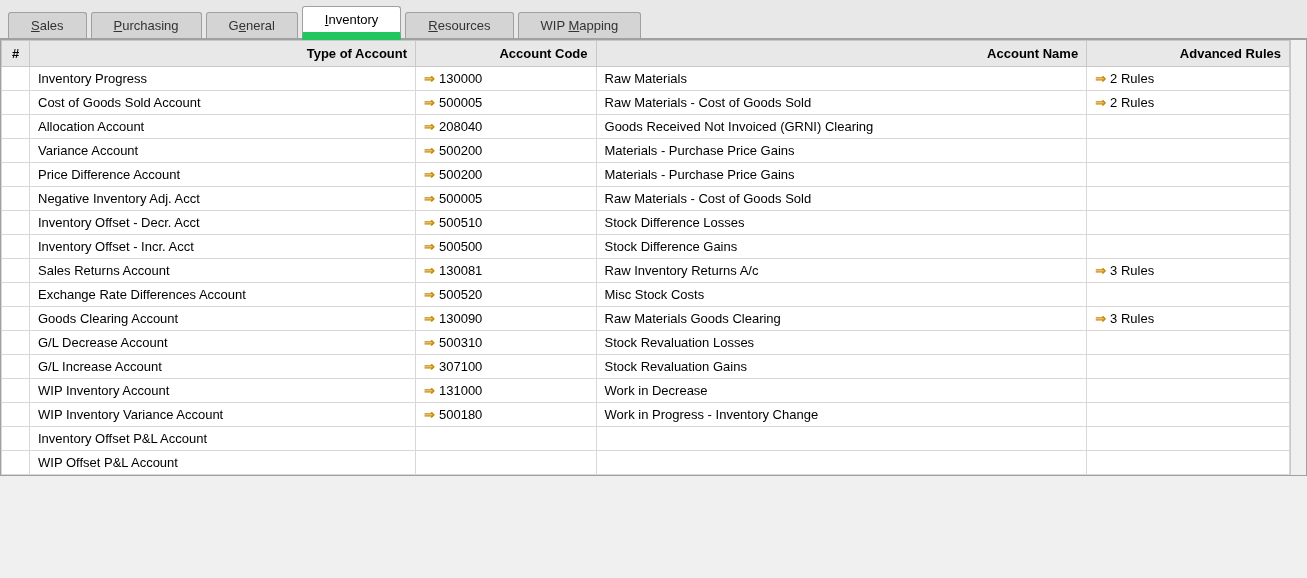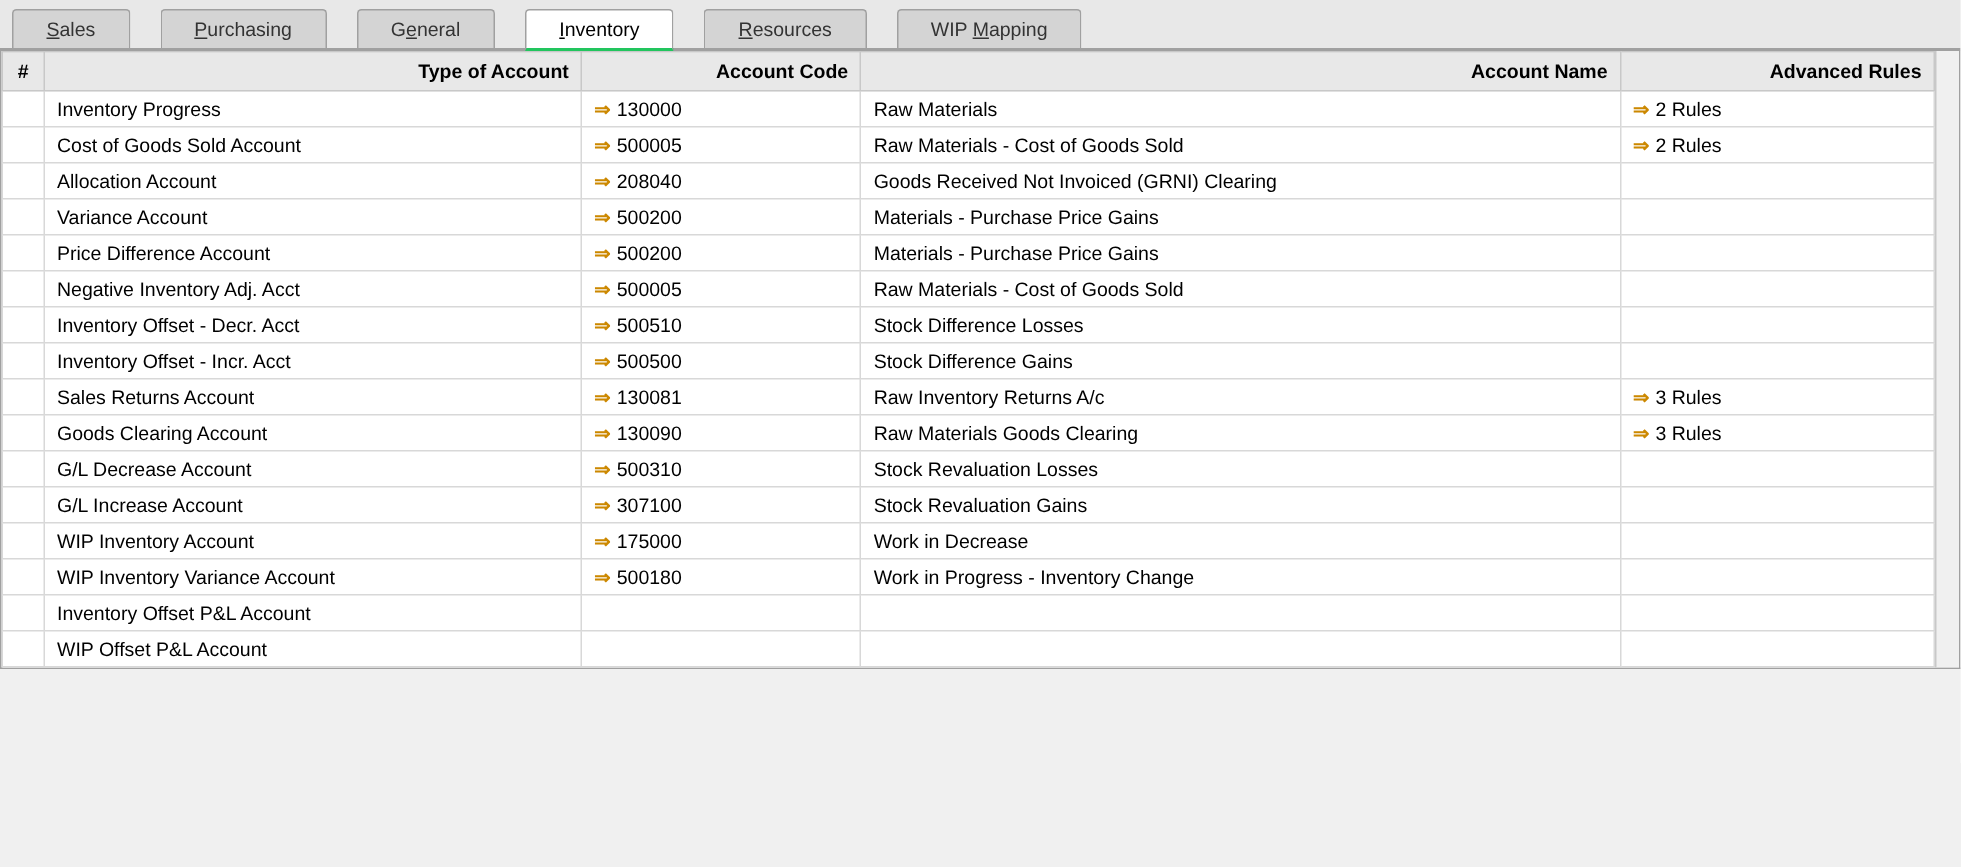--- a/index.html
+++ b/index.html
@@ -25,7 +25,7 @@
       border-bottom: none;
       background: #d4d4d4;
       cursor: pointer;
-      margin-right: 20px;
+      margin-right: 4px;
       font-size: 13px;
       color: #333;
       border-radius: 3px 3px 0 0;

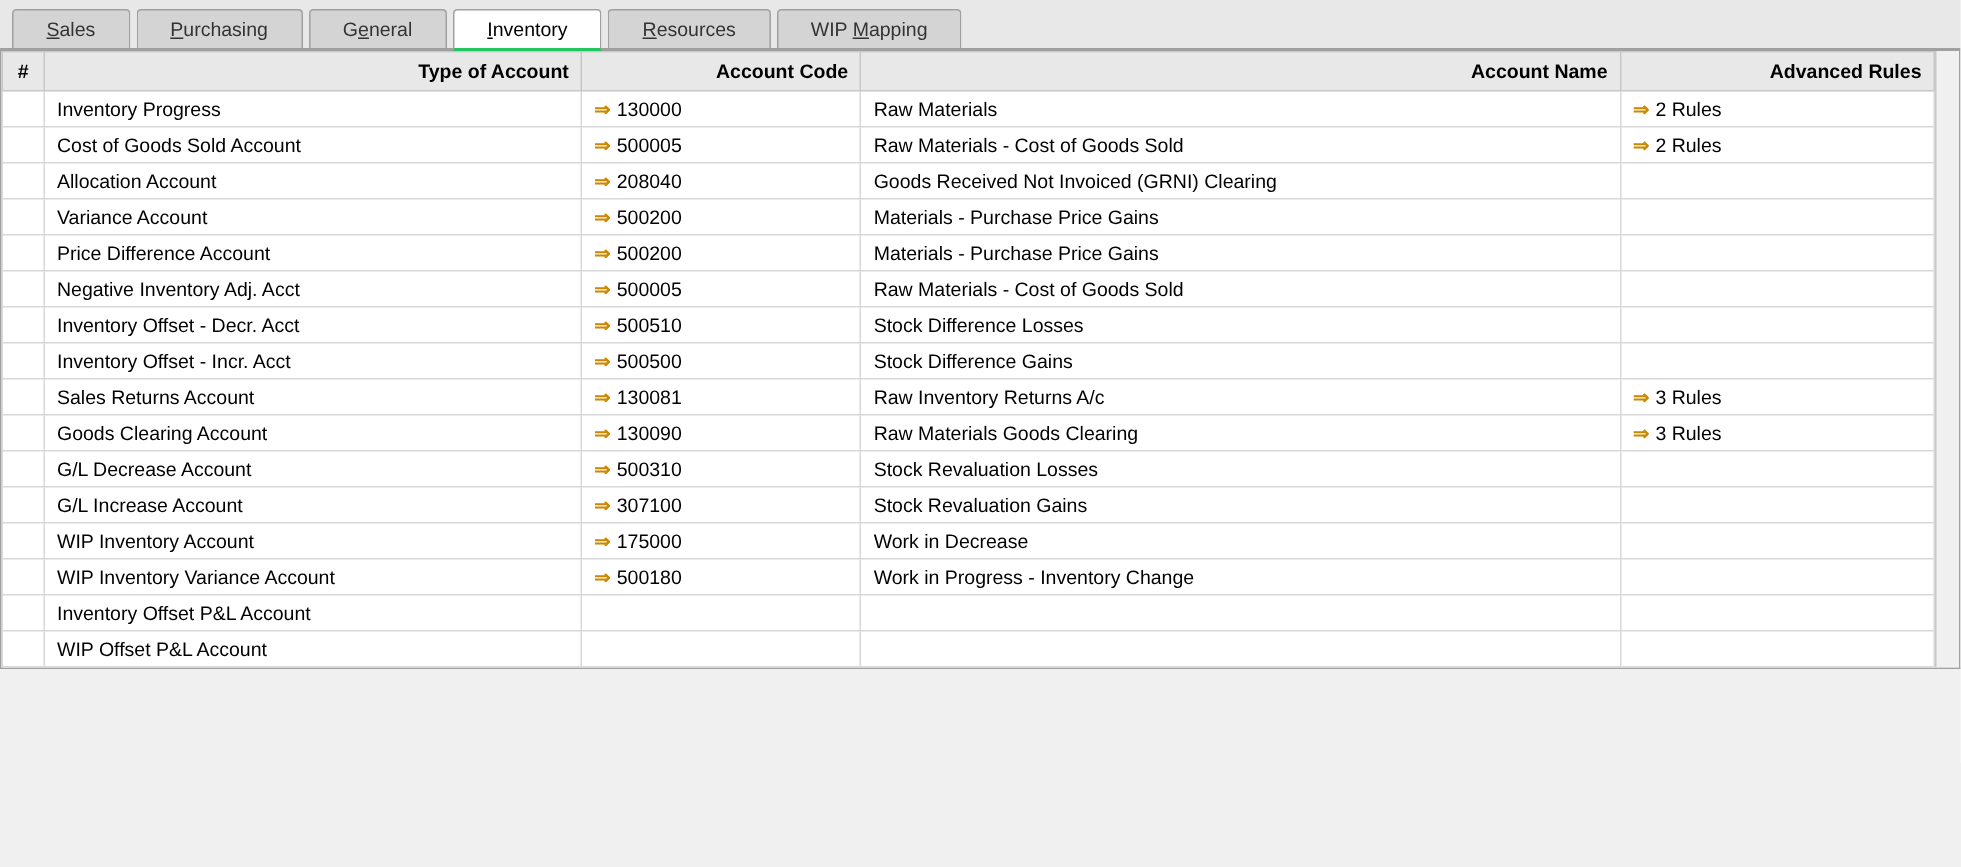--- a/index.html
+++ b/index.html
@@ -34,7 +34,7 @@
 
     .tab.active {
       background: #ffffff;
-      border-bottom: 2px solid #22c55e;
+      border-bottom: 8px solid #22c55e;
       font-weight: normal;
       color: #000;
       position: relative;

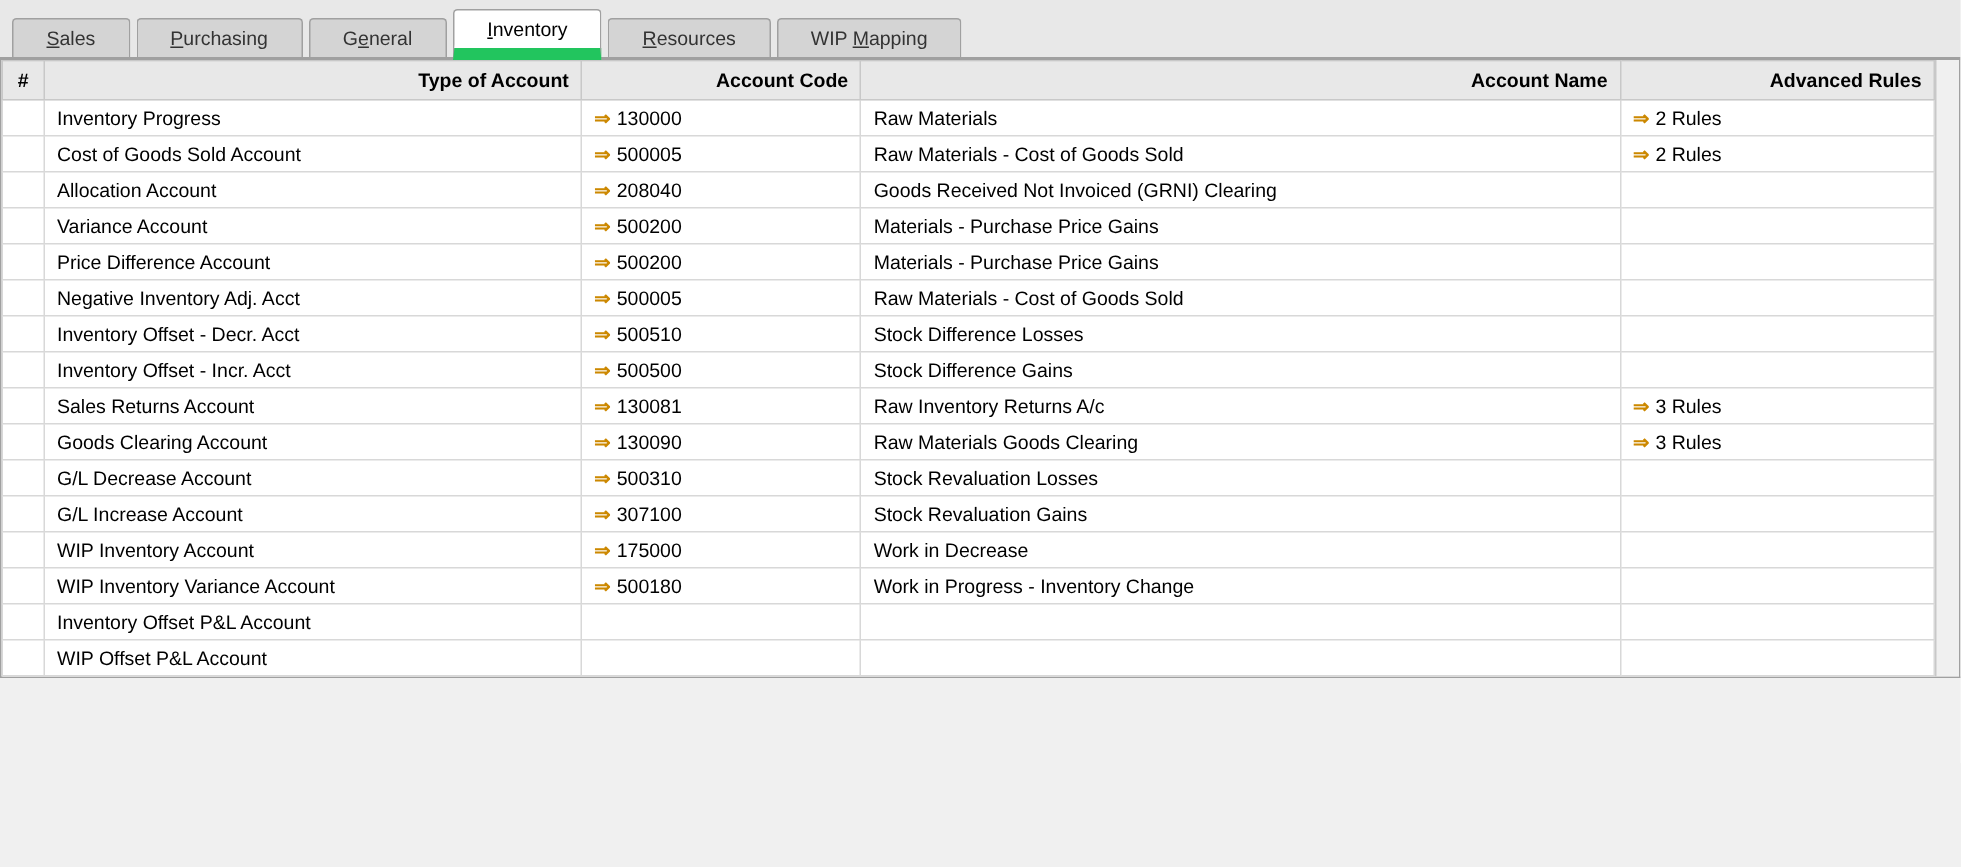--- a/index.html
+++ b/index.html
@@ -211,6 +211,13 @@
               </tr>
               <tr>
                 <td class="hash-col"></td>
+                <td>Exchange Rate Differences Account</td>
+                <td><span class="arrow-icon">⇒</span><span>500520</span></td>
+                <td>Misc Stock Costs</td>
+                <td></td>
+              </tr>
+              <tr>
+                <td class="hash-col"></td>
                 <td>Goods Clearing Account</td>
                 <td><span class="arrow-icon">⇒</span><span>130090</span></td>
                 <td>Raw Materials Goods Clearing</td>

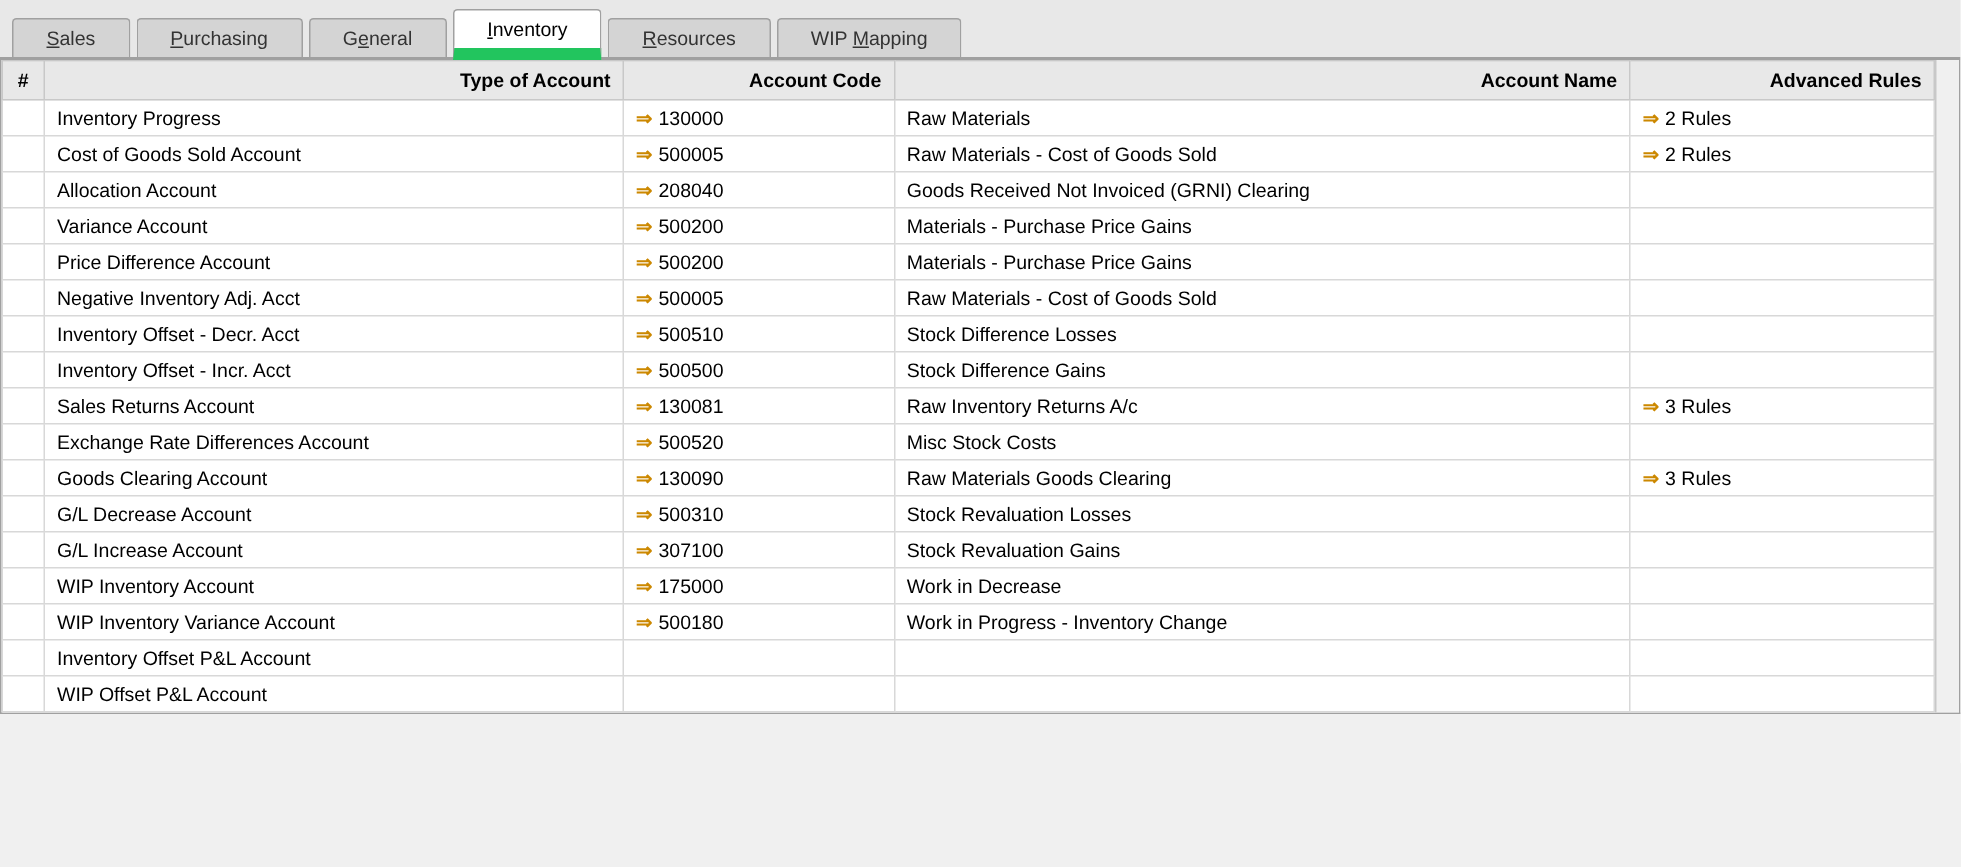--- a/index.html
+++ b/index.html
@@ -240,7 +240,7 @@
               <tr>
                 <td class="hash-col"></td>
                 <td>WIP Inventory Account</td>
-                <td><span class="arrow-icon">⇒</span><span>175000</span></td>
+                <td><span class="arrow-icon">⇒</span><span>131000</span></td>
                 <td>Work in Decrease</td>
                 <td></td>
               </tr>

